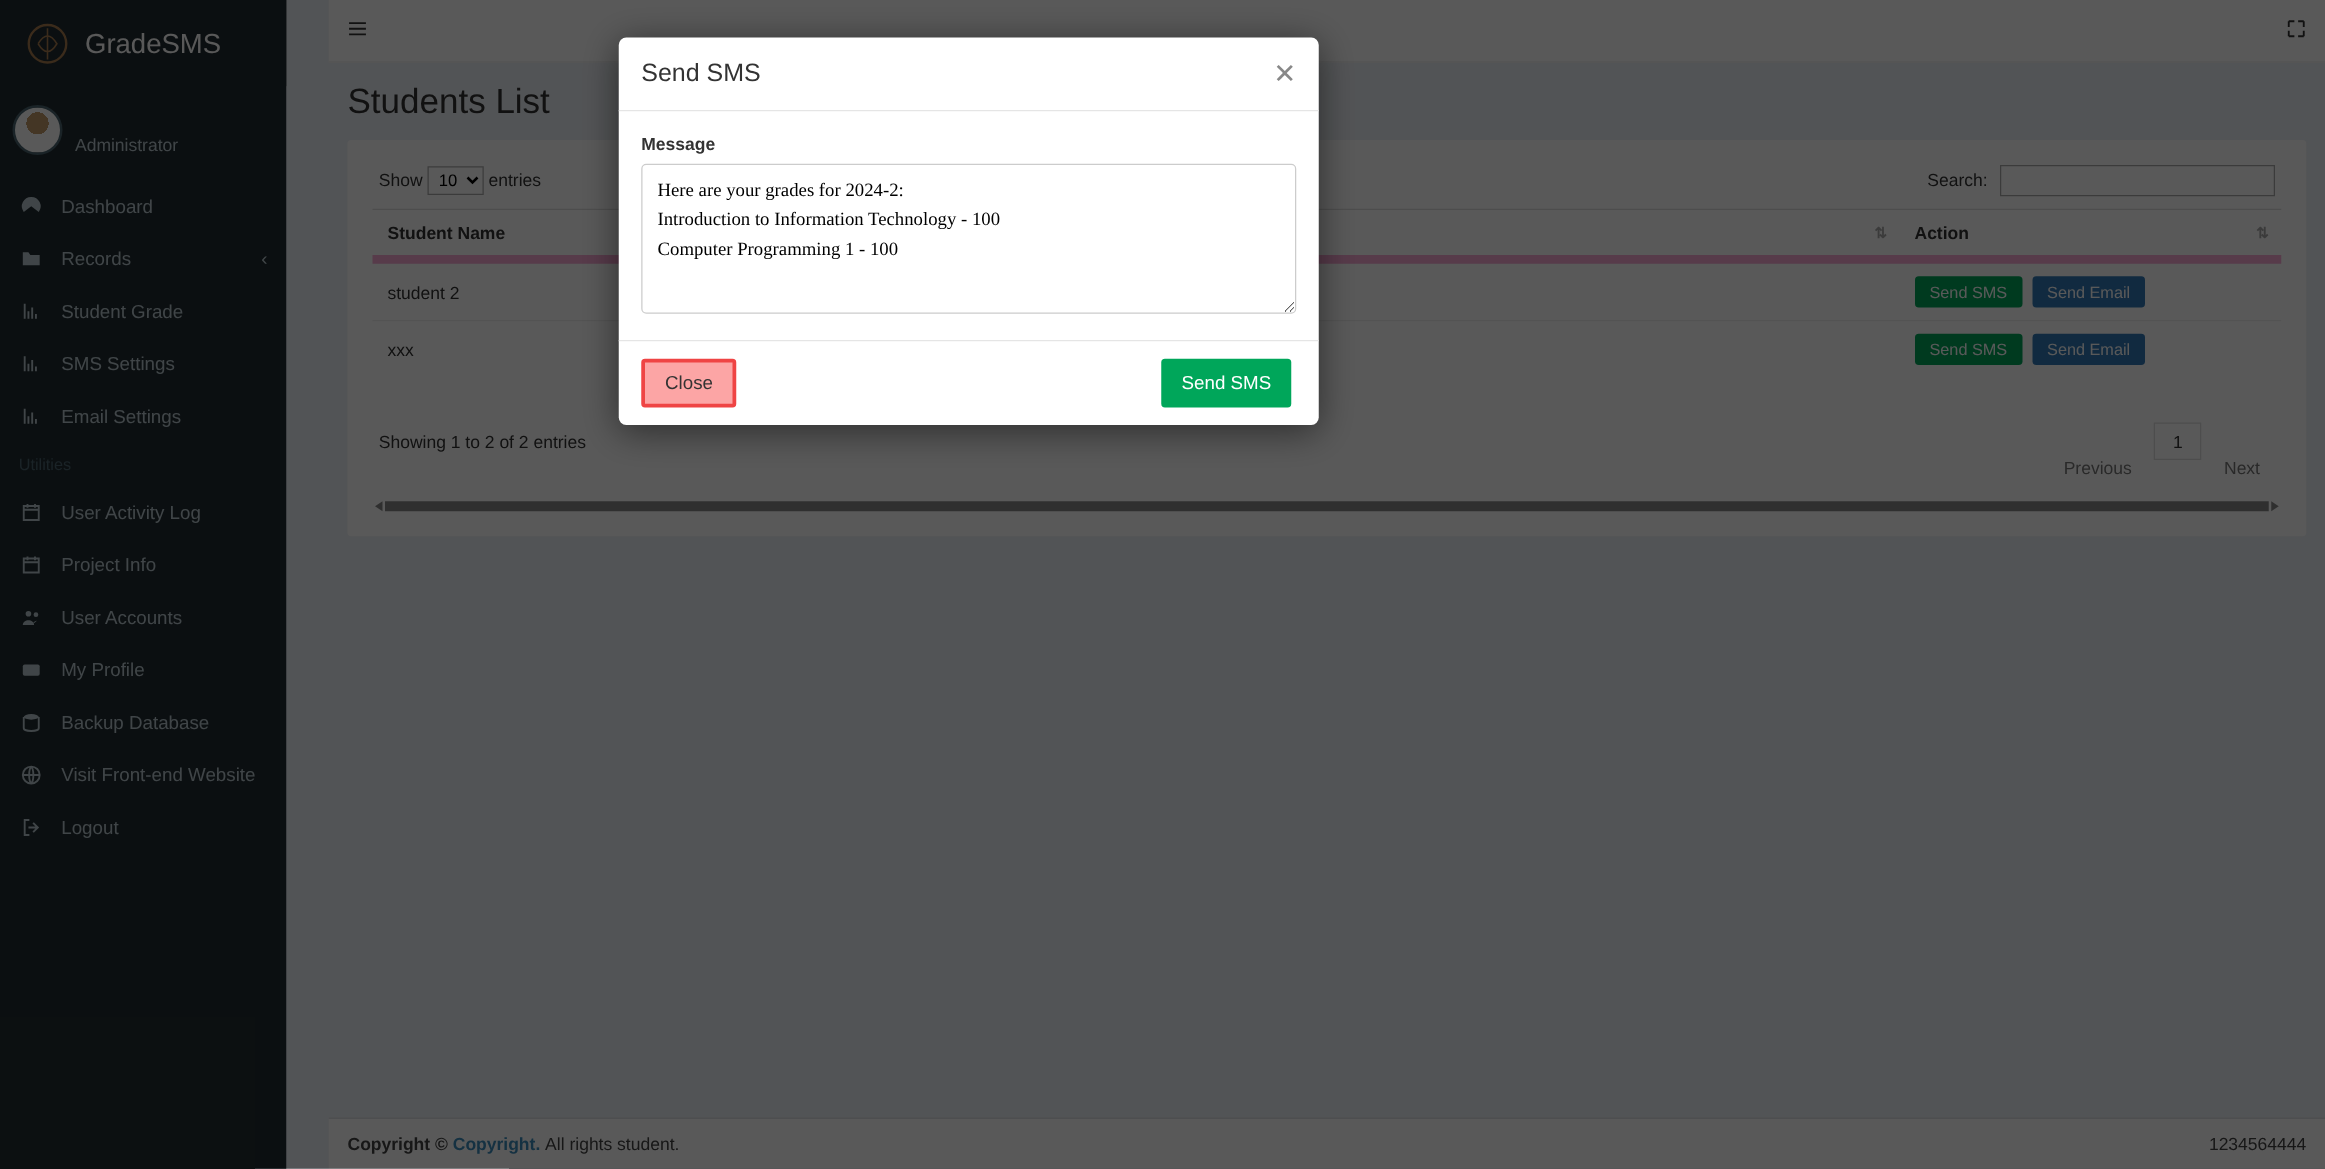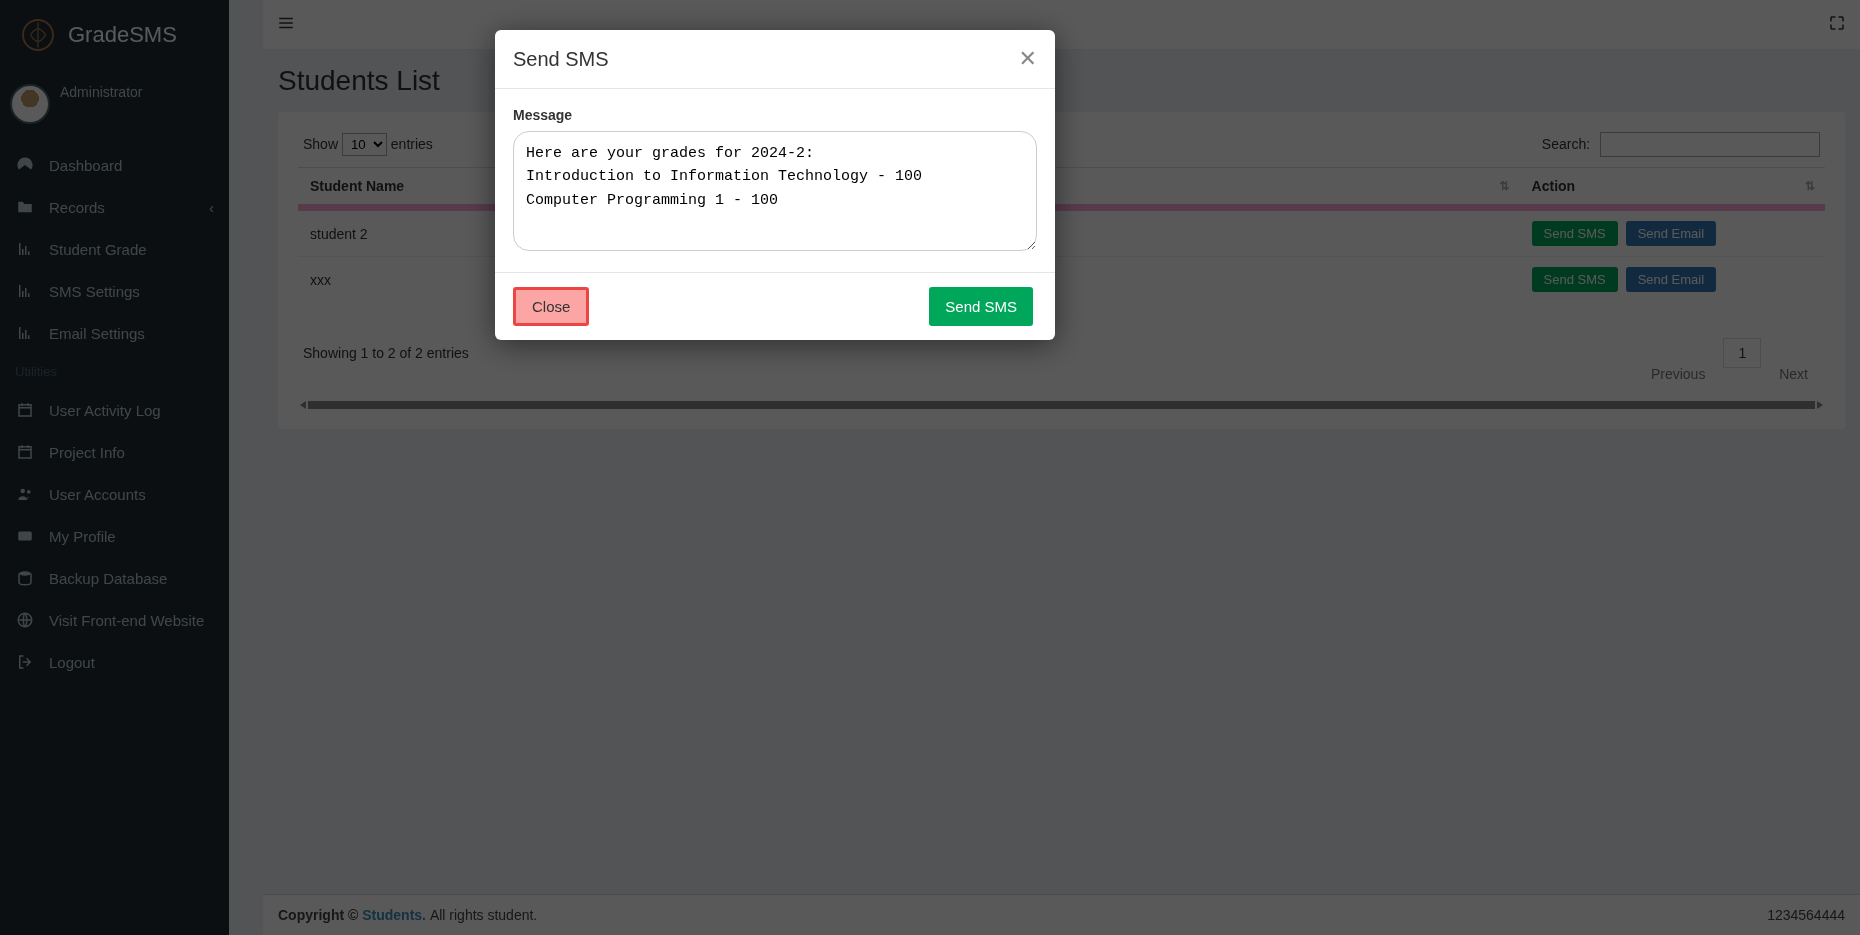--- a/index.html
+++ b/index.html
@@ -43,7 +43,7 @@
 .brand-logo svg { width: 40px; height: 40px; }
 .user-panel {
   display: flex;
-  align-items: flex-start;
+  align-items: flex-end;
   padding: 15px 10px;
 }
 .user-avatar {

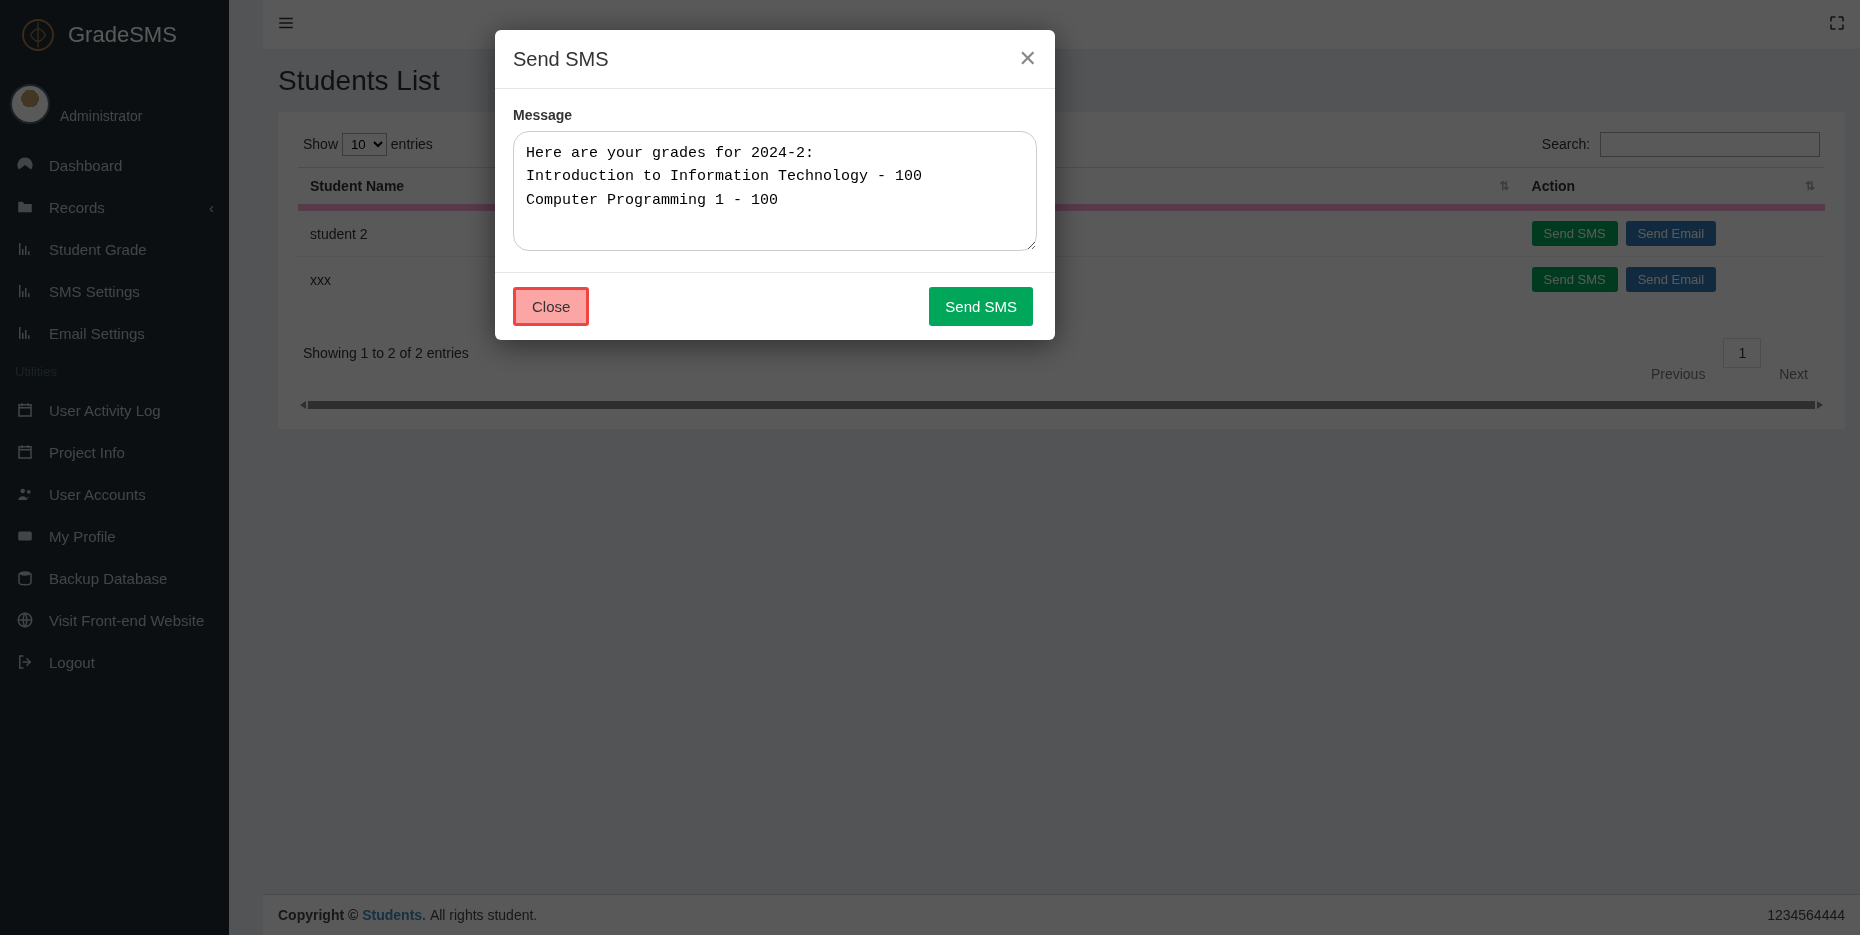--- a/index.html
+++ b/index.html
@@ -256,9 +256,9 @@
   width: 100%;
   min-height: 120px;
   border: 1px solid #ccc;
-  border-radius: 16px;
+  border-radius: 4px;
   padding: 10px 12px;
-  font-family: Liberation Mono, monospace;
+  font-family: Liberation Serif, serif;
   font-size: 15px;
   resize: both;
   line-height: 1.55;

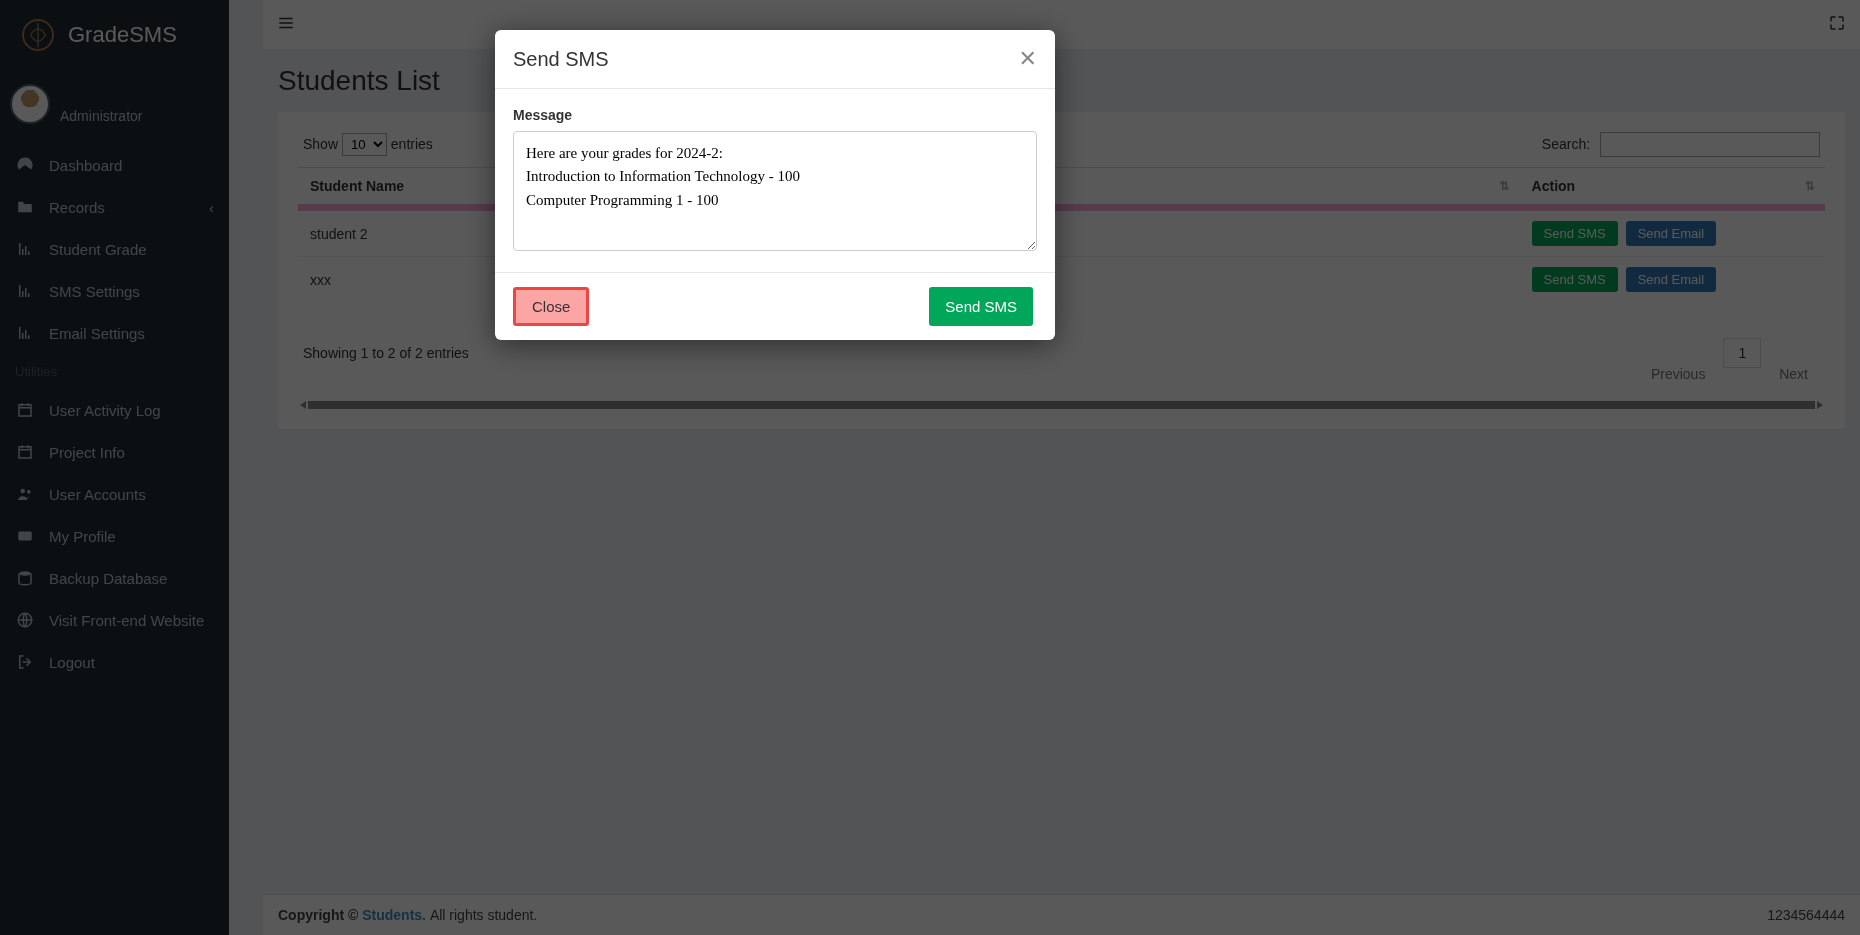--- a/index.html
+++ b/index.html
@@ -514,7 +514,7 @@
     <div>
       <strong>
         <span>Copyright ©</span>
-        <a href="#">Students.</a>
+        <a href="#">Copyright.</a>
       </strong>
       <span> All rights student.</span>
     </div>

